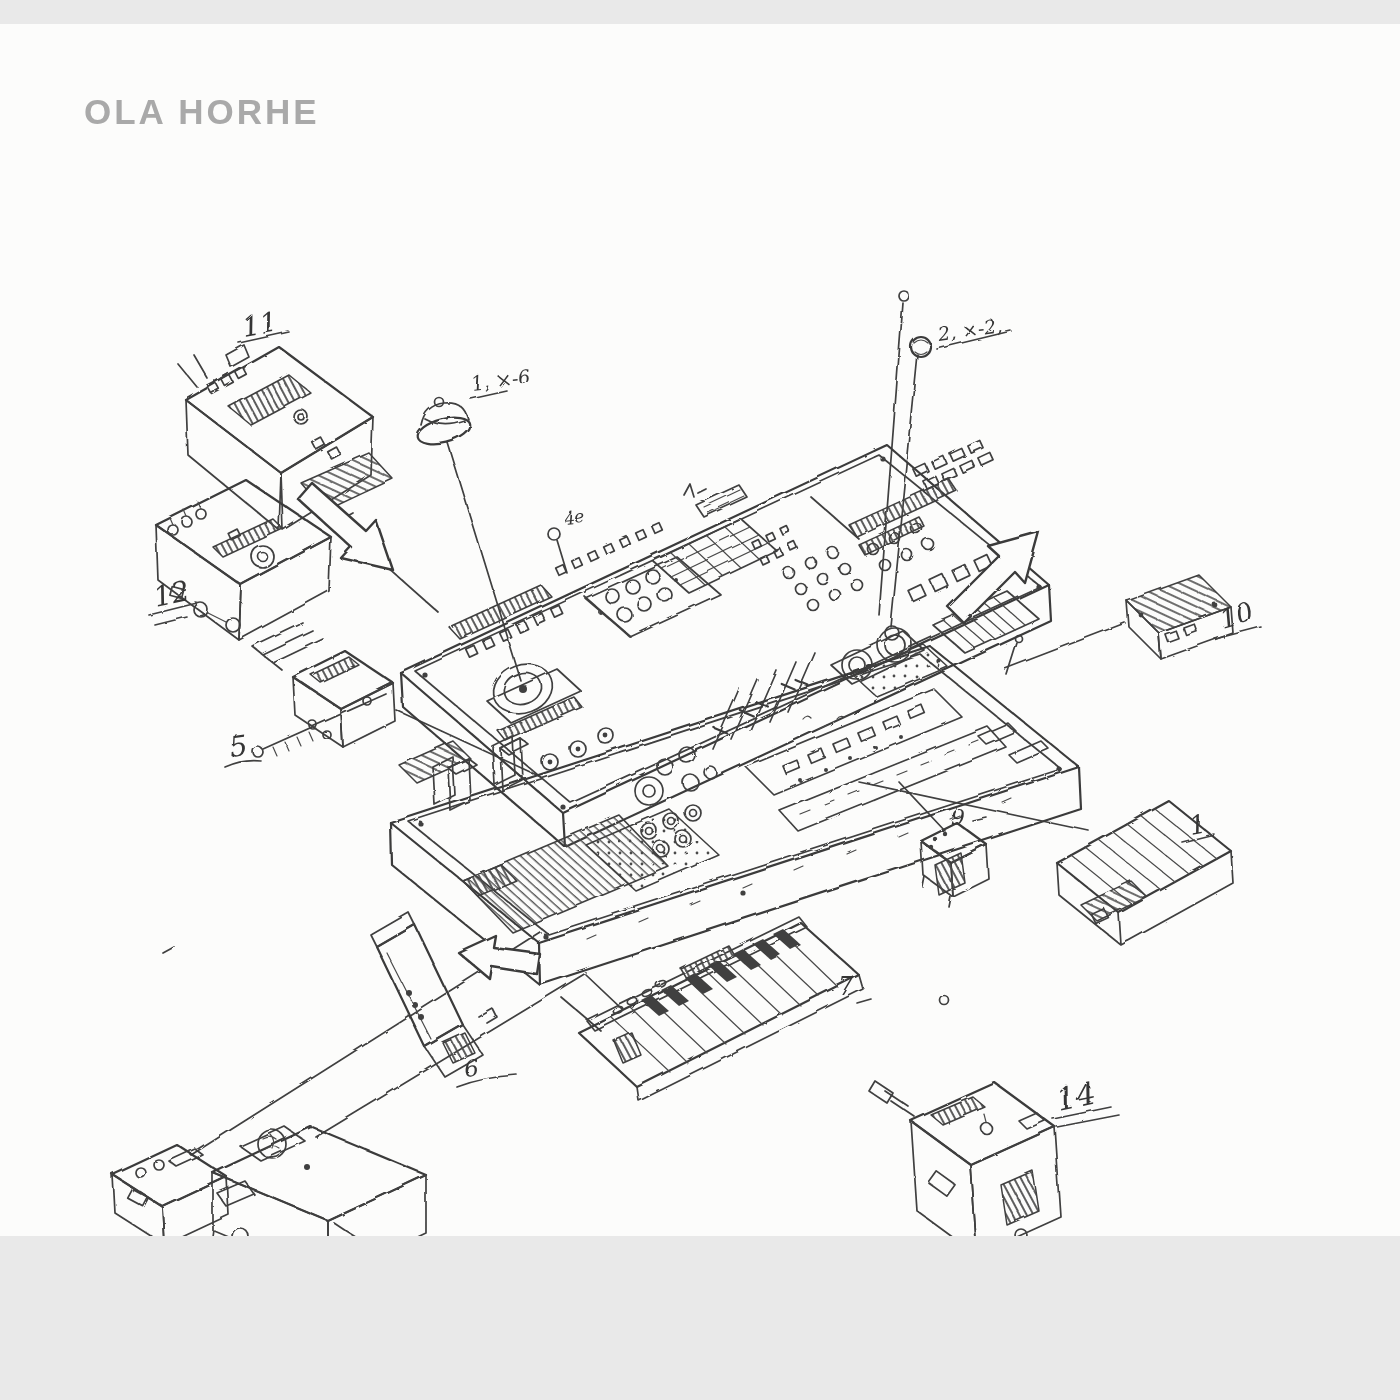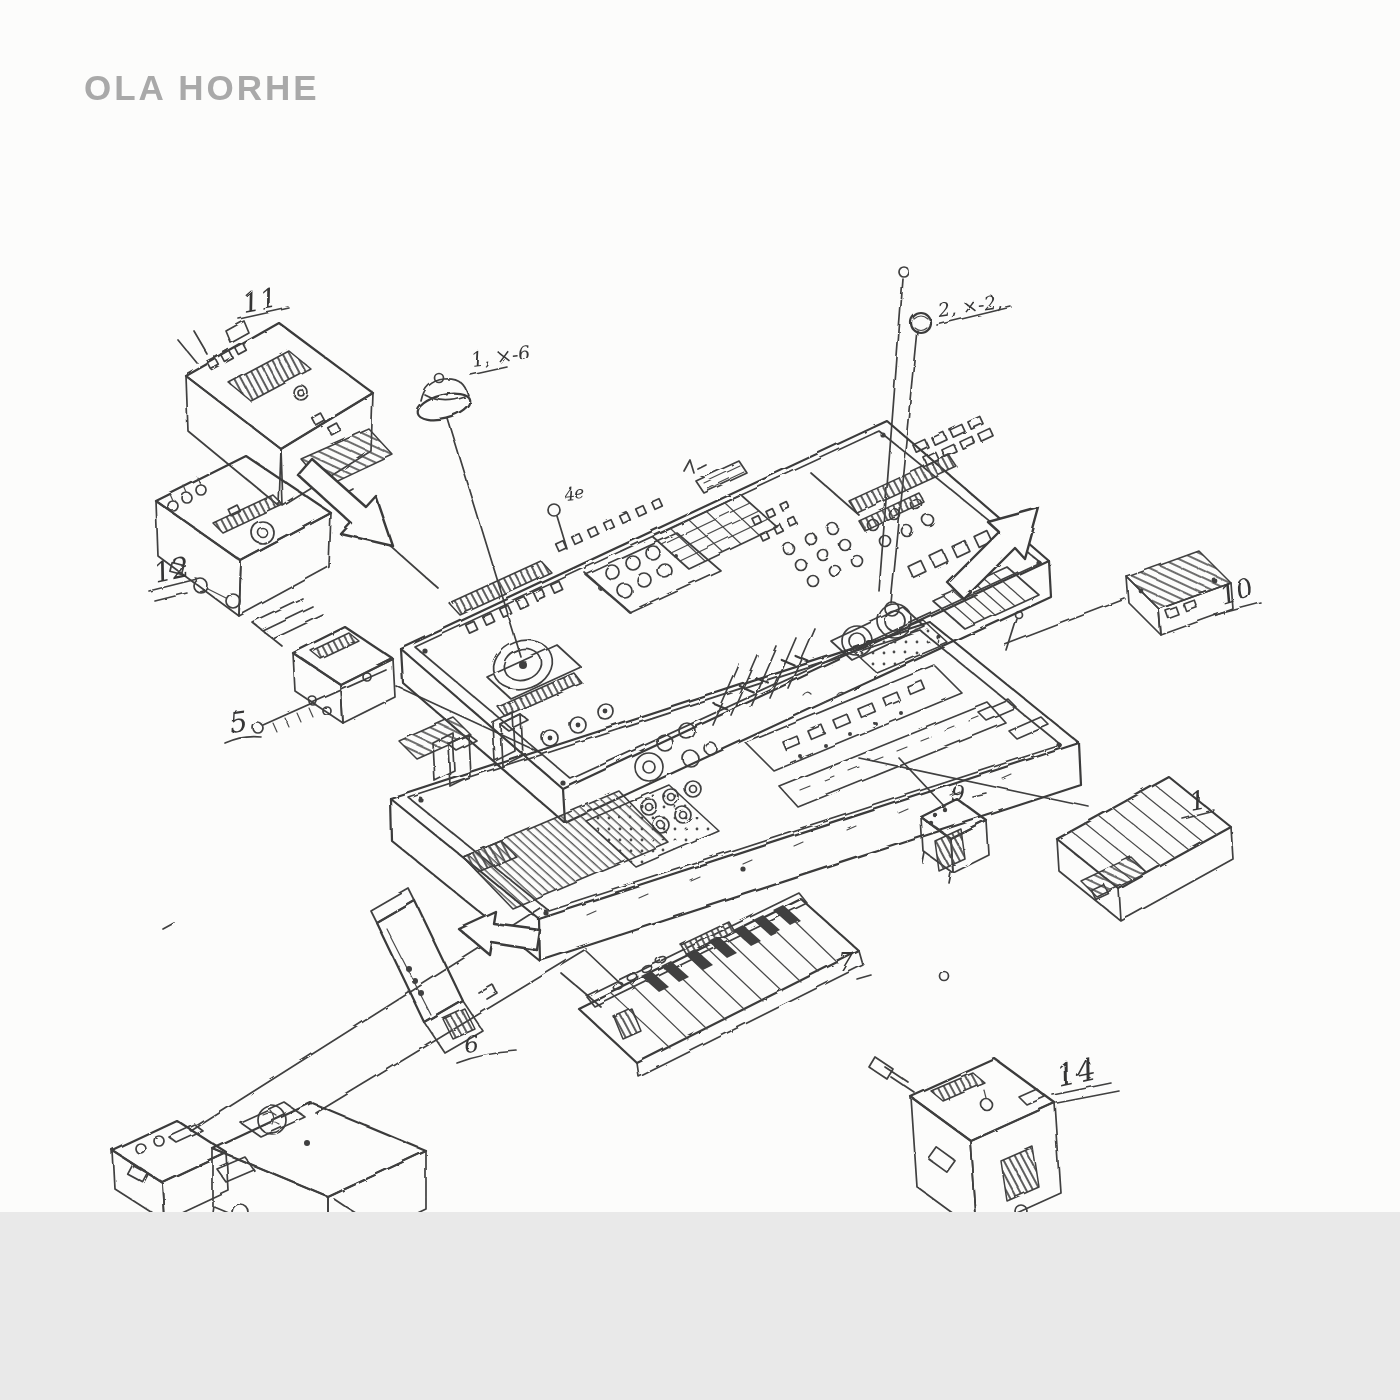--- a/index.html
+++ b/index.html
@@ -4,7 +4,7 @@
 <style>
   html,body{margin:0;padding:0;background:#e9e9e9;}
   #canvas{position:relative;width:1400px;height:1212px;background:#fcfcfb;overflow:hidden;
-          font-family:"Liberation Sans", sans-serif;}
+          font-family:"Liberation Sans", sans-serif;margin-top:24px;}
   #title{position:absolute;left:84px;top:68px;font-size:35px;font-weight:700;
          letter-spacing:3px;color:#a9a9a9;user-select:none;}
   svg{position:absolute;left:0;top:0;}

